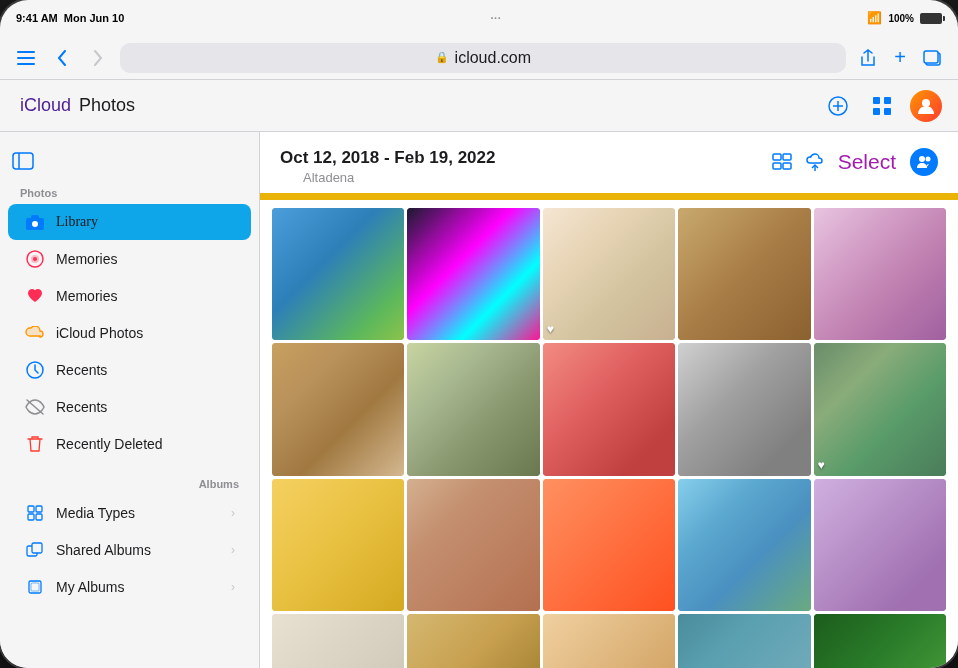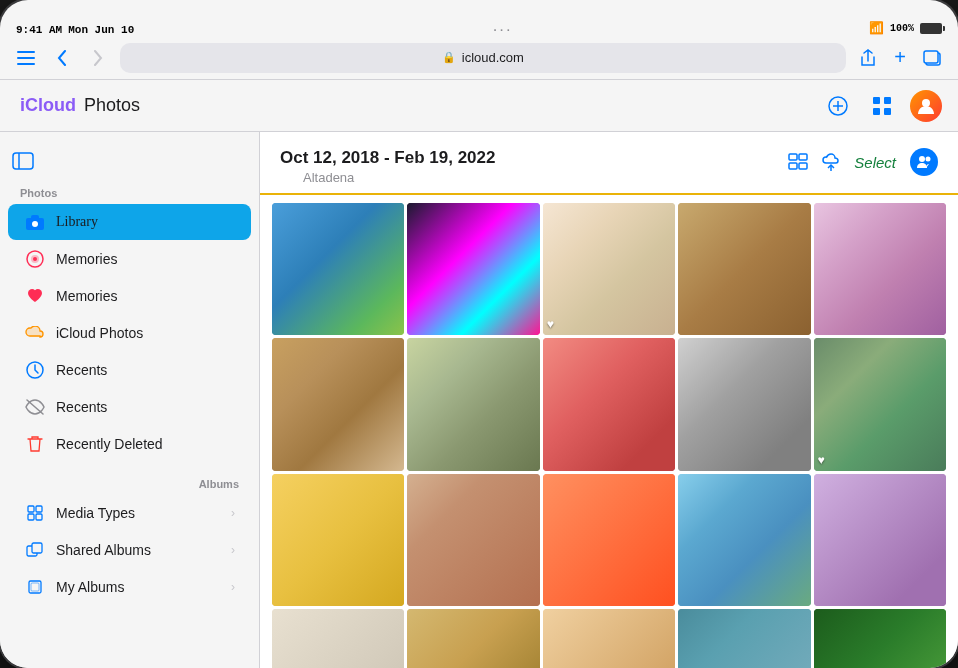--- a/index.html
+++ b/index.html
@@ -28,12 +28,11 @@
       background: #f5f5f5;
       height: 36px;
       display: flex;
-      align-items: flex-end;
+      align-items: center;
       justify-content: space-between;
       padding: 0 16px;
       font-size: 11px;
       font-weight: 600;
-      font-family: Liberation Mono, monospace;
     }
     .status-left { display: flex; align-items: center; gap: 6px; }
     .status-right { display: flex; align-items: center; gap: 6px; font-size: 10px; }

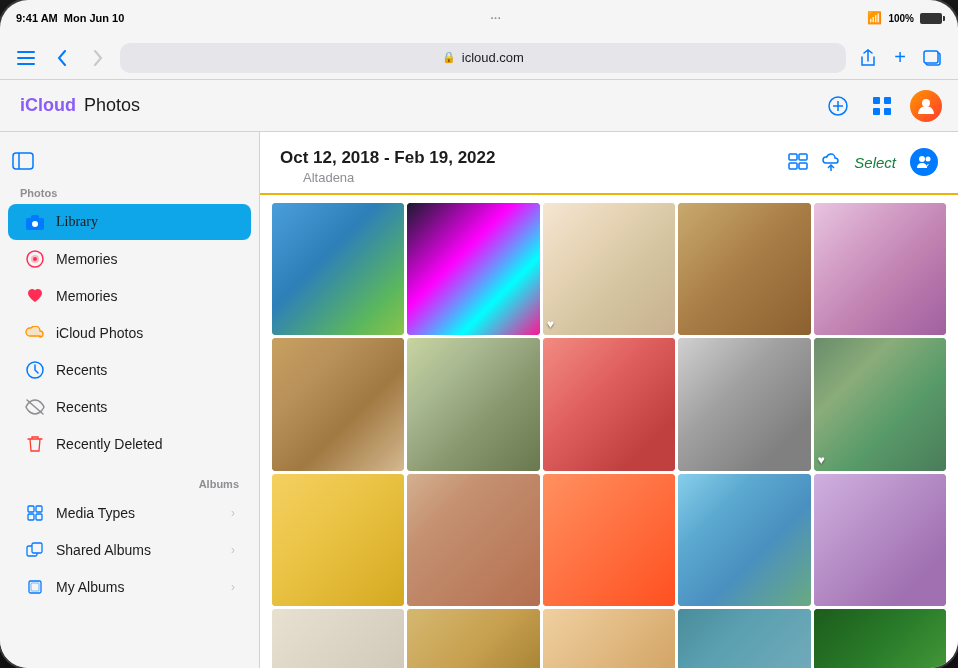--- a/index.html
+++ b/index.html
@@ -330,7 +330,7 @@
 
     <div class="url-bar">
       <span class="lock-icon">🔒</span>
-      <span style="font-size:13px;color:#1c1c1e;">icloud.com</span>
+      <span style="font-size:16px;color:#1c1c1e;">icloud.com</span>
     </div>
 
     <div class="browser-actions">

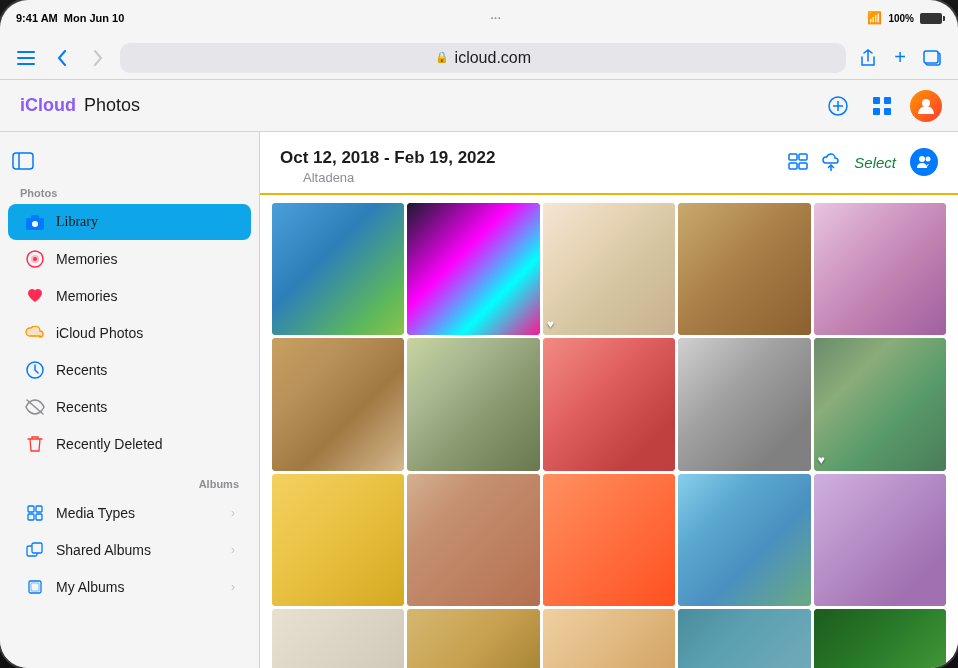--- a/index.html
+++ b/index.html
@@ -96,7 +96,7 @@
       color: #1c1c1e;
     }
     .apple-icon { color: #555; font-size: 16px; }
-    .icloud-text { color: #8b5cf6; font-weight: 700; }
+    .icloud-text { color: #4c1d95; font-weight: 400; }
     .photos-text { color: #1c1c1e; font-weight: 400; }
     .app-header-right { display: flex; align-items: center; gap: 12px; }
     .header-icon-btn {

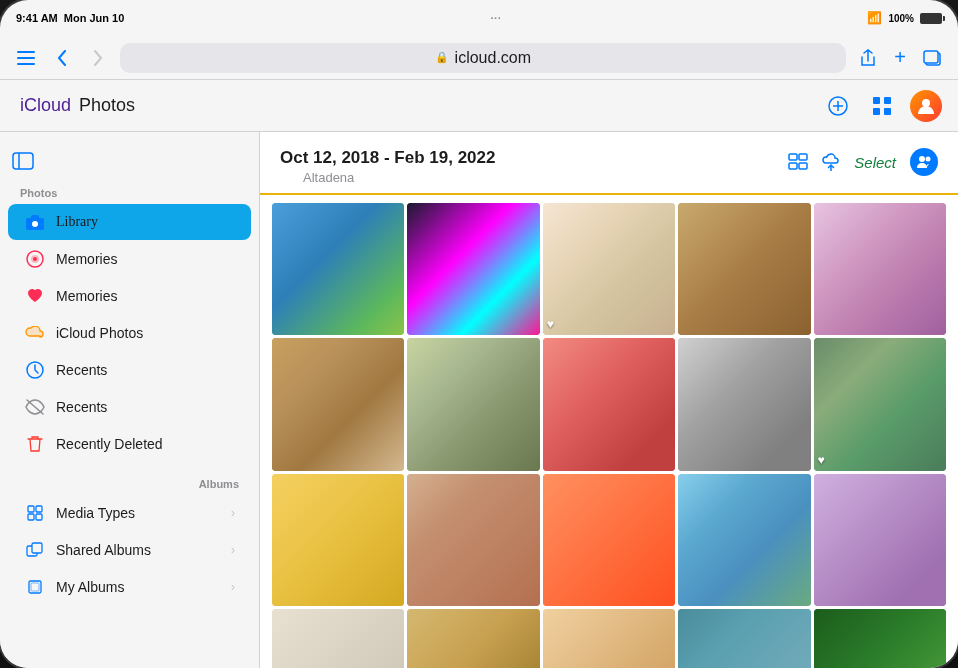--- a/index.html
+++ b/index.html
@@ -193,7 +193,7 @@
       position: sticky;
       top: 0;
       z-index: 10;
-      border-bottom: 2px solid #eab308;
+      border-bottom: 7px solid #eab308;
     }
     .content-title h2 {
       font-size: 17px;

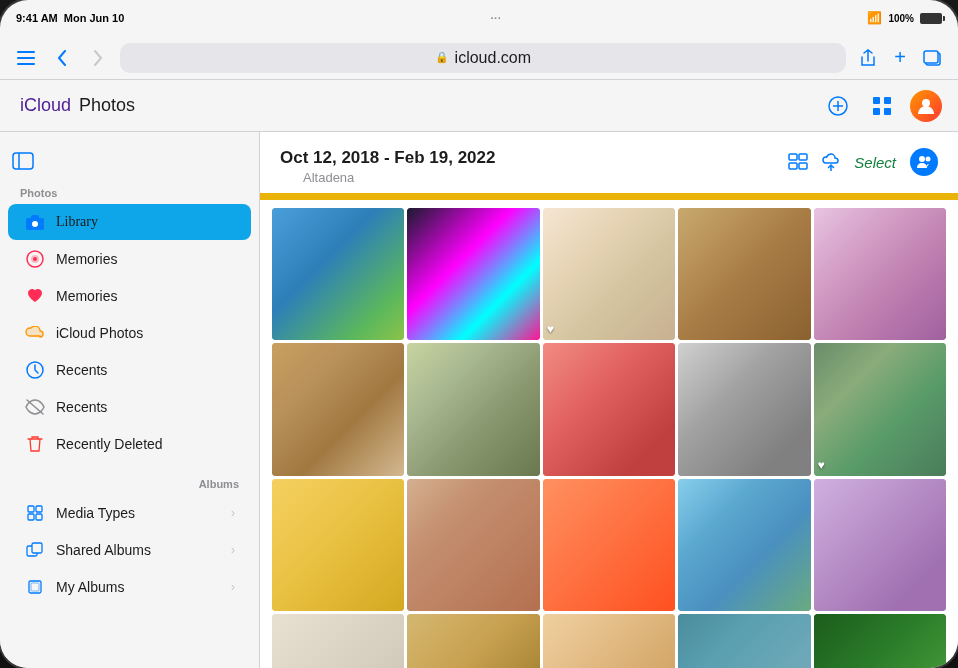--- a/index.html
+++ b/index.html
@@ -221,10 +221,9 @@
       display: flex; align-items: center; gap: 4px;
     }
     .select-btn {
-      color: #15803d;
-      font-size: 15px;
+      color: #a21caf;
+      font-size: 21px;
       font-weight: 400;
-      font-style: italic;
     }
     .people-btn {
       width: 28px; height: 28px;

